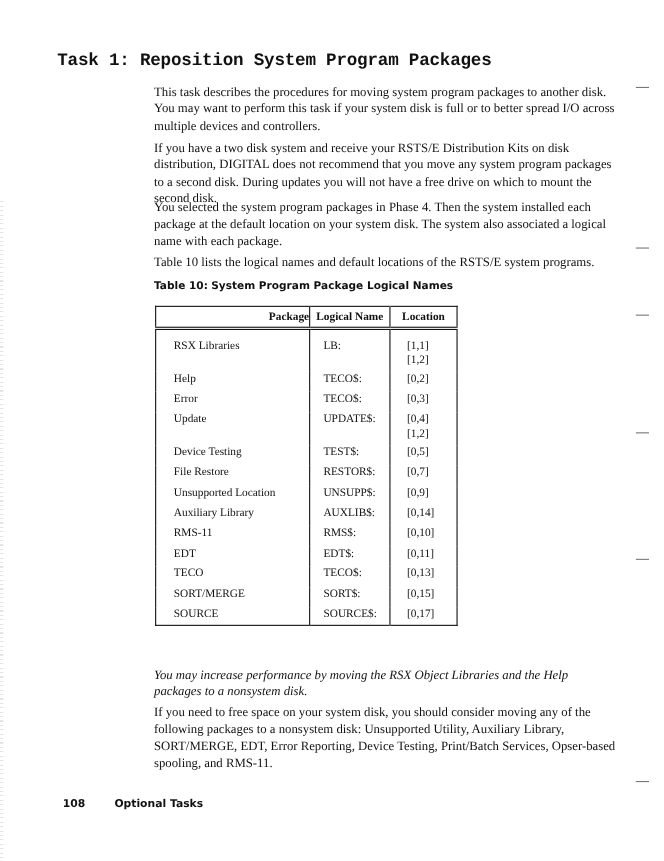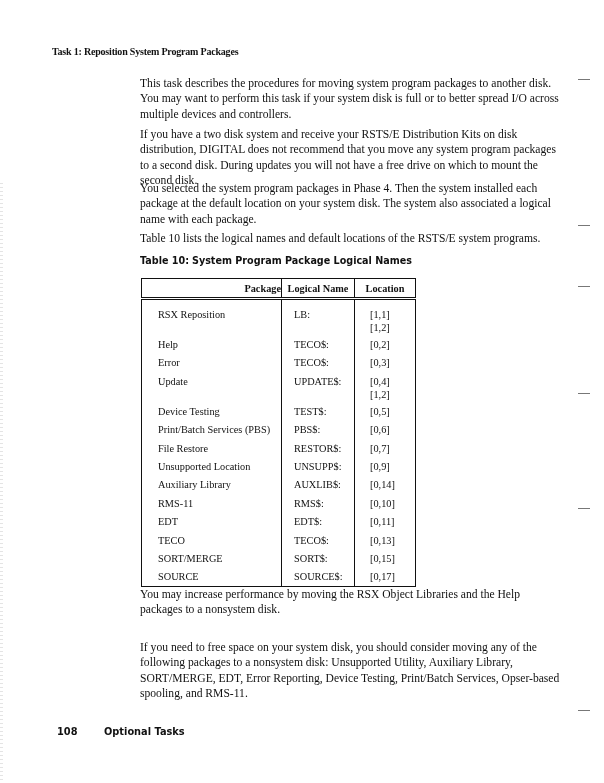--- a/index.html
+++ b/index.html
@@ -7,7 +7,7 @@
     .page { position: absolute; left: 0; top: 0; width: 604px; height: 783px; background: #fff; }
     .title {
       position: absolute; left: 52px; top: 46px;
-      font-family: Liberation Serif, serif; font-weight: bold; font-size: 10px;
+      font-family: Liberation Mono, monospace; font-weight: bold; font-size: 16px;
       letter-spacing: -0.2px; color: #111;
     }
     .body-col { position: absolute; left: 140px; width: 420px;

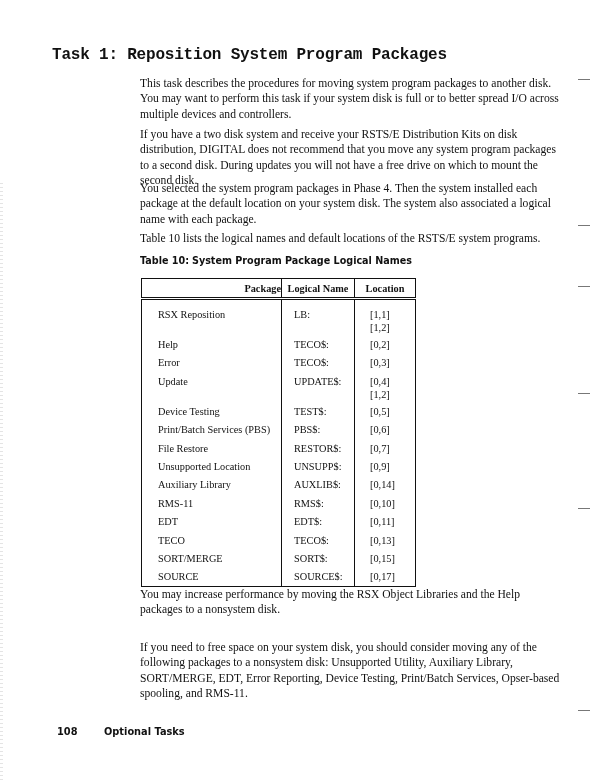--- a/index.html
+++ b/index.html
@@ -80,7 +80,7 @@
     </thead>
     <tbody id="tbody">
         <tr class="first two">
-          <td>RSX Reposition</td>
+          <td>RSX Libraries</td>
           <td class="ln">LB:</td>
           <td class="loc">
             <div>[1,1]</div>

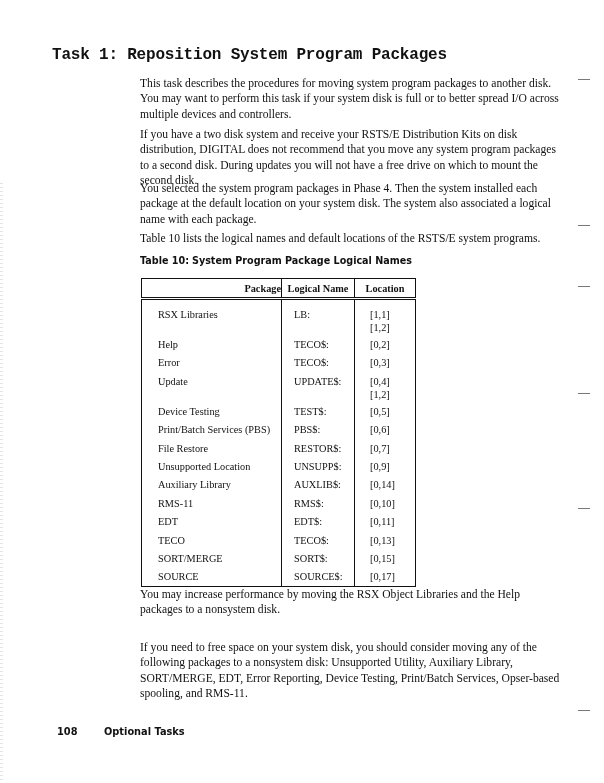--- a/index.html
+++ b/index.html
@@ -117,13 +117,6 @@
           </td>
         </tr>
         <tr>
-          <td>Print/Batch Services (PBS)</td>
-          <td class="ln">PBS$:</td>
-          <td class="loc">
-            <div>[0,6]</div>
-          </td>
-        </tr>
-        <tr>
           <td>File Restore</td>
           <td class="ln">RESTOR$:</td>
           <td class="loc">

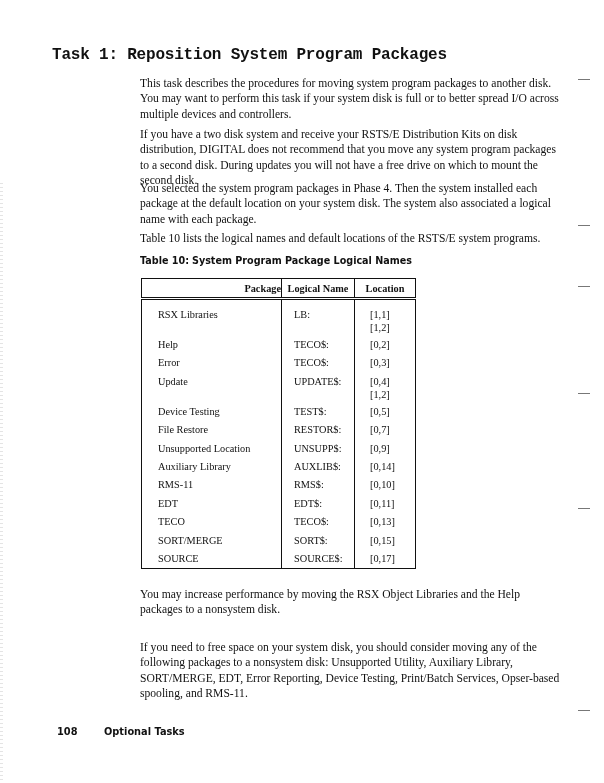--- a/index.html
+++ b/index.html
@@ -42,7 +42,7 @@
     table.pkg tr.first td { padding-top: 8px; }
     table.pkg tr.two td { height: 30px; }
     table.pkg tr.last td { height: 16px; }
-    #p5 { top: 587px; }
+    #p5 { top: 606px; font-style: italic; }
     #p6 { top: 640px; }
     .footer {
       position: absolute; left: 57px; top: 726px;

